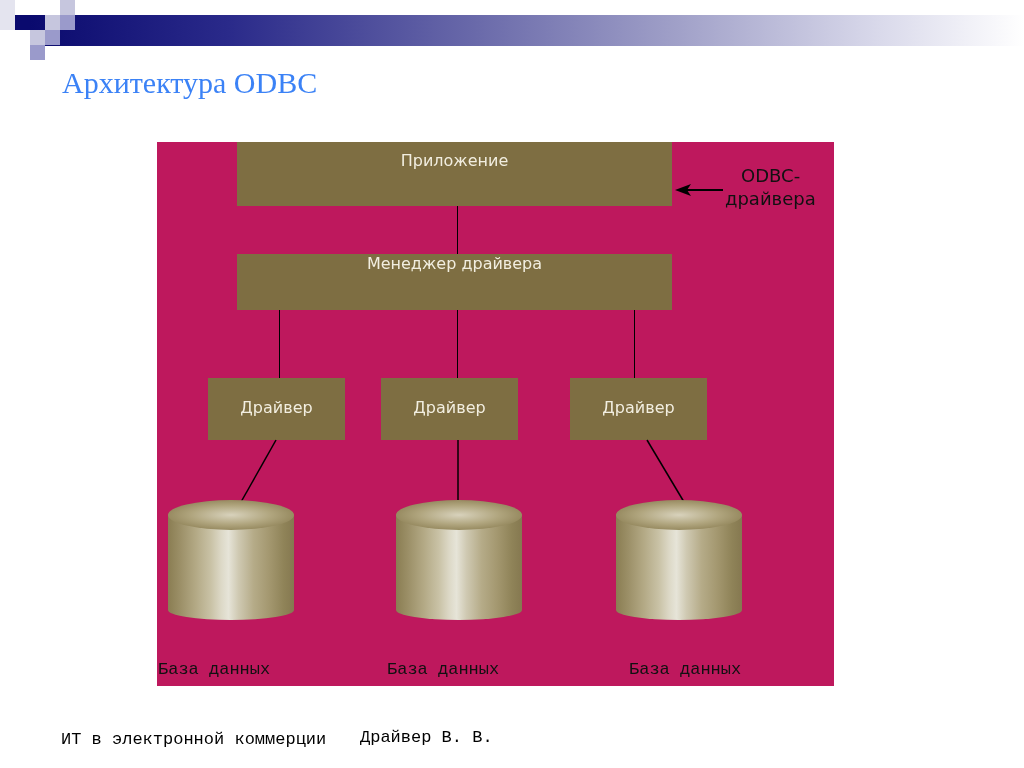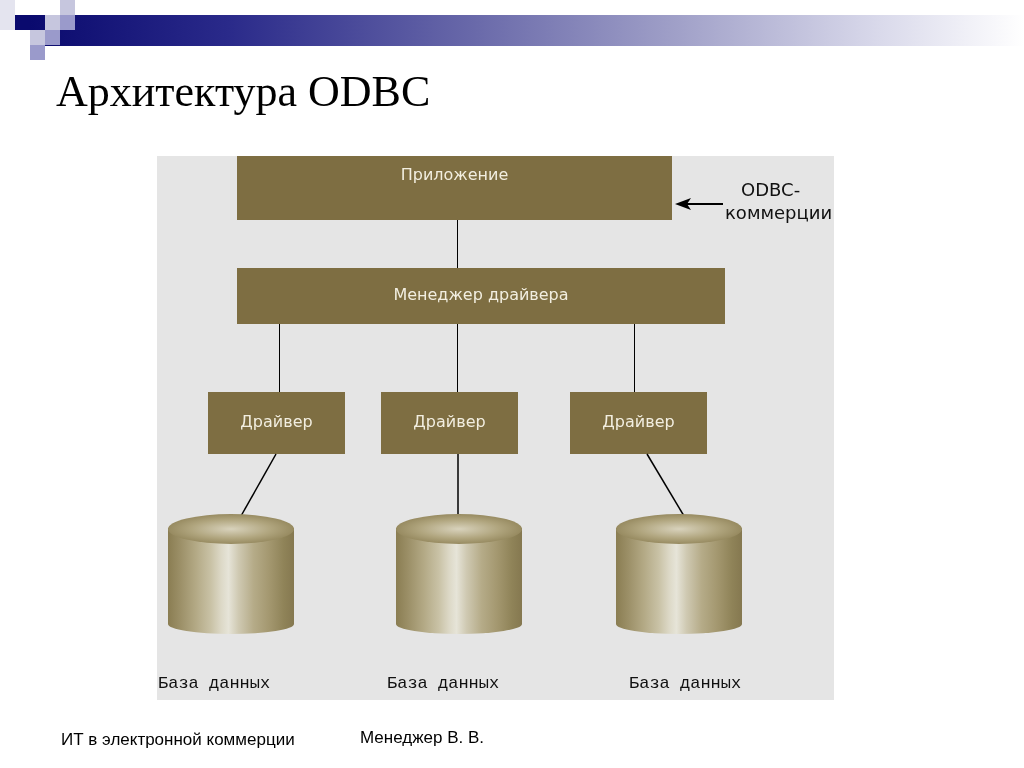--- a/index.html
+++ b/index.html
@@ -7,7 +7,7 @@
   .bar { position:absolute; left:30px; top:15px; width:994px; height:31px;
          background:linear-gradient(to right, #0a0a6e 0%, #2a2a8a 20%, #6a6aaa 45%, #a0a0c8 65%, #d8d8ea 85%, #ffffff 100%); }
   .sq { position:absolute; }
-  .title { position:absolute; left:56px; top:66px; font-family:"Liberation Serif", serif; font-size:44px; color:#000000; white-space:nowrap; }
+  .title { position:absolute; left:62px; top:66px; font-family:"Liberation Serif", serif; font-size:30px; color:#3b82f6; white-space:nowrap; }
   .canvas { position:absolute; left:157px; top:156px; width:677px; height:544px; background:#e5e5e5; }
   .box { position:absolute; background:#7e6e42; color:#f2eee0; font-family:"DejaVu Sans", sans-serif; font-size:16px;
          display:flex; justify-content:center; align-items:flex-start; box-sizing:border-box; }

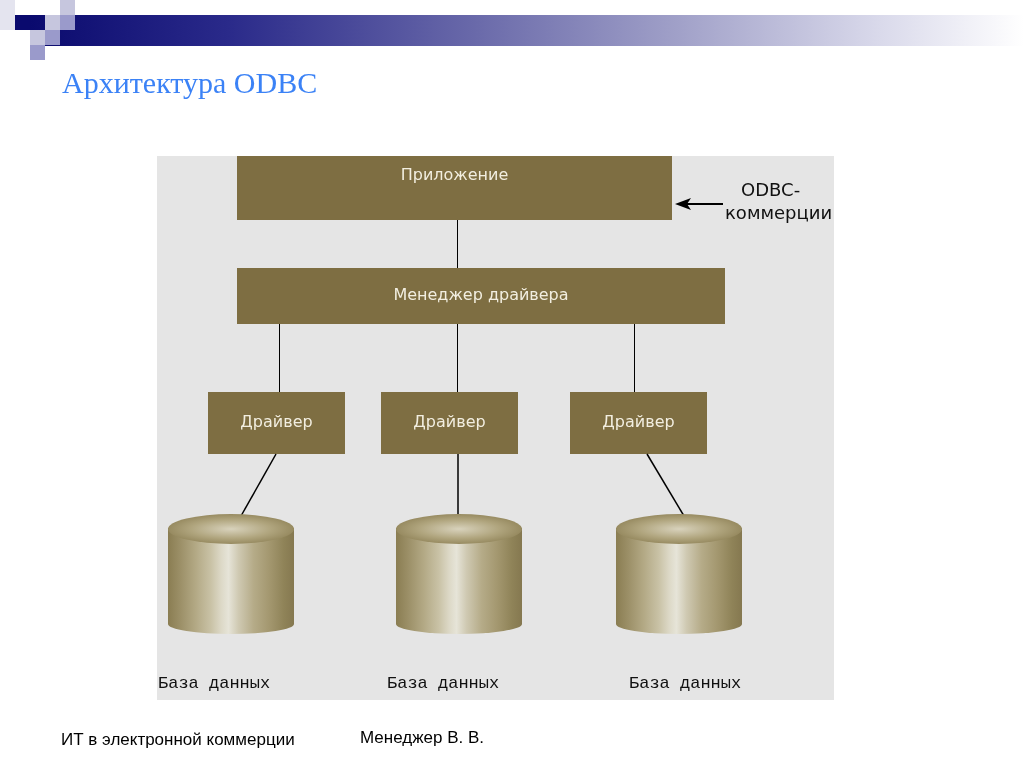--- a/index.html
+++ b/index.html
@@ -8,7 +8,7 @@
          background:linear-gradient(to right, #0a0a6e 0%, #2a2a8a 20%, #6a6aaa 45%, #a0a0c8 65%, #d8d8ea 85%, #ffffff 100%); }
   .sq { position:absolute; }
   .title { position:absolute; left:62px; top:66px; font-family:"Liberation Serif", serif; font-size:30px; color:#3b82f6; white-space:nowrap; }
-  .canvas { position:absolute; left:157px; top:156px; width:677px; height:544px; background:#e5e5e5; }
+  .canvas { position:absolute; left:157px; top:142px; width:677px; height:544px; background:#be185d; }
   .box { position:absolute; background:#7e6e42; color:#f2eee0; font-family:"DejaVu Sans", sans-serif; font-size:16px;
          display:flex; justify-content:center; align-items:flex-start; box-sizing:border-box; }
   .line { position:absolute; background:#000; }

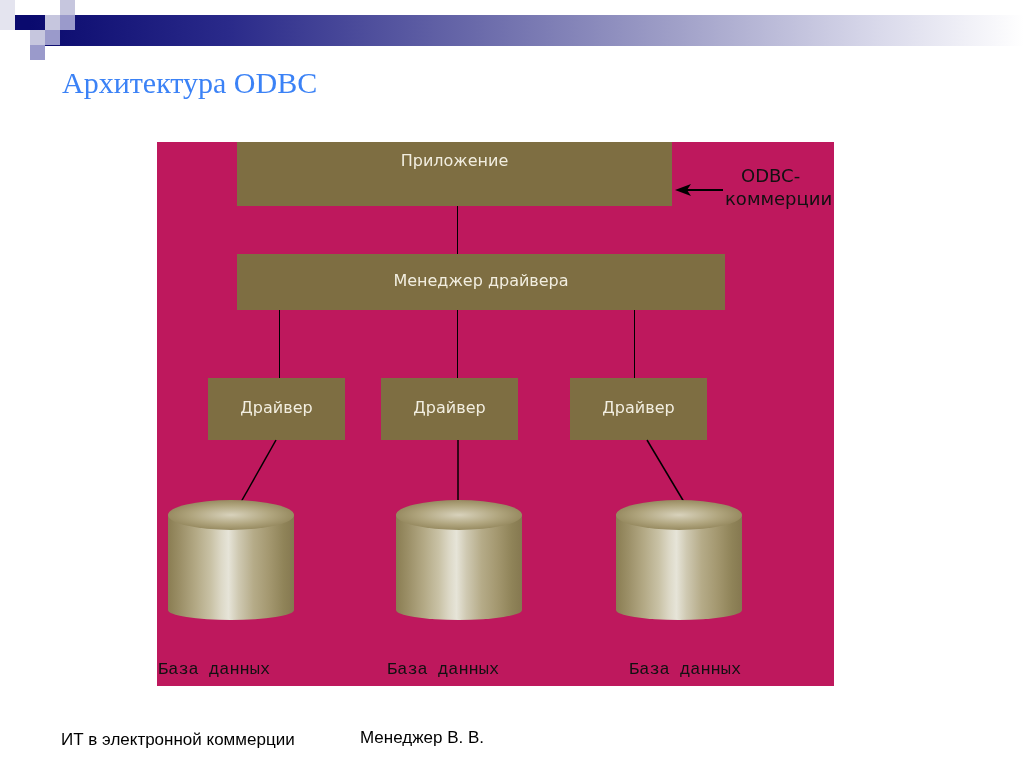--- a/index.html
+++ b/index.html
@@ -49,7 +49,7 @@
       <polygon points="0,6 16,0 12,6 16,12" fill="#000"></polygon>
     </svg>
   <div class="label" style="left:584px;top:23px;">ODBC-</div>
-  <div class="label" style="left:568px;top:46px;">коммерции</div>
+  <div class="label" style="left:568px;top:46px;">драйвера</div>
 
   <div class="line" style="left:300px;top:64px;width:1px;height:48px;"></div>
 

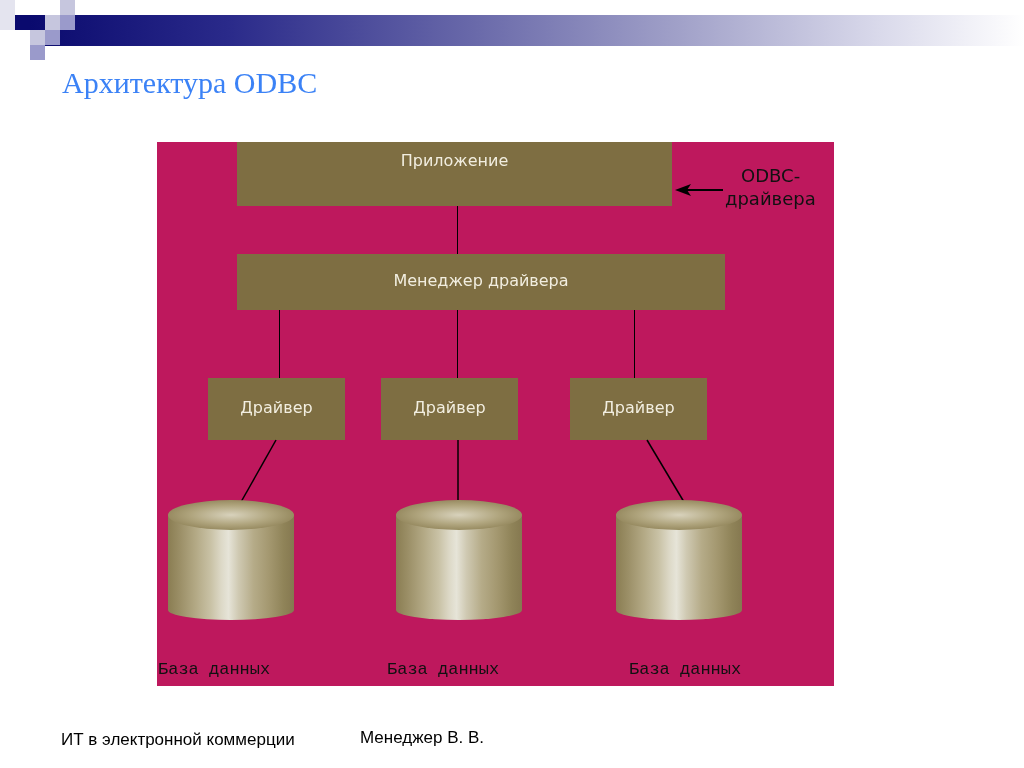--- a/index.html
+++ b/index.html
@@ -53,7 +53,7 @@
 
   <div class="line" style="left:300px;top:64px;width:1px;height:48px;"></div>
 
-  <div class="box" style="left:80px;top:112px;width:488px;height:56px;padding-top:17px;">
+  <div class="box" style="left:80px;top:112px;width:435px;height:56px;">
     <span>Менеджер драйвера</span>
   </div>
 

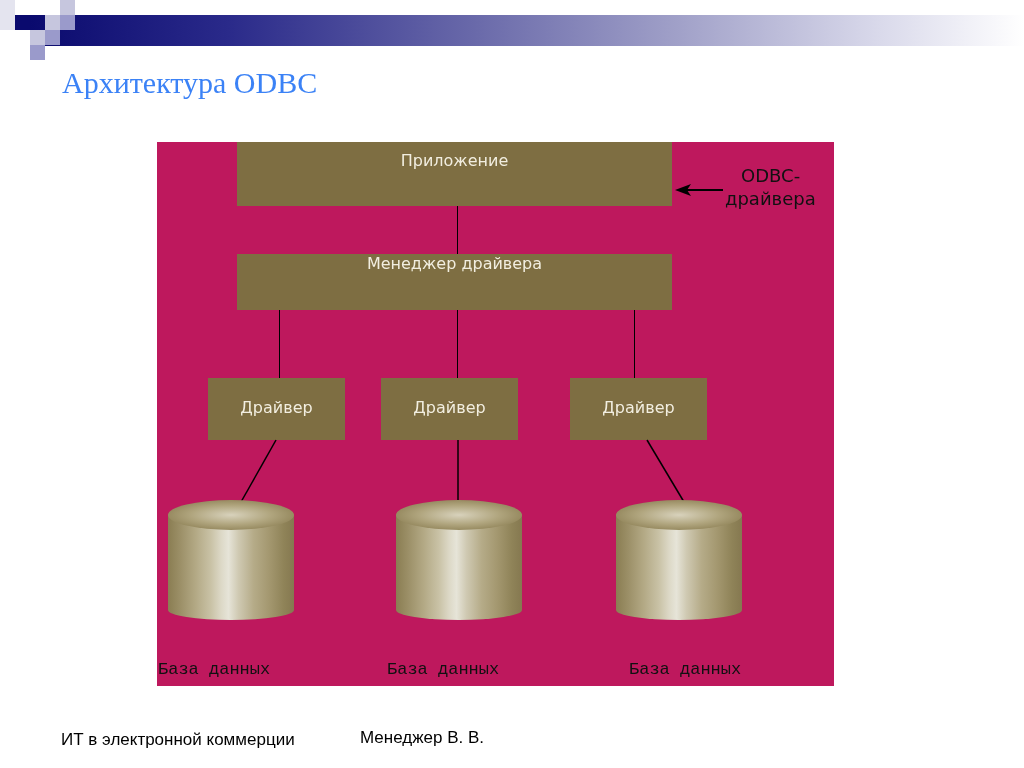--- a/index.html
+++ b/index.html
@@ -20,7 +20,7 @@
      border-radius:0 0 63px 63px / 0 0 10px 10px; }
   .cyl .top { position:absolute; left:0; top:0; width:126px; height:30px; border-radius:50%;
      background:radial-gradient(ellipse at center, #d8d2bc 0%, #b0a57e 45%, #8e8156 80%, #7e7048 100%); }
-  .footer { position:absolute; font-family:Liberation Sans, sans-serif; font-size:17px; color:#000; white-space:nowrap; }
+  .footer { position:absolute; font-family:Liberation Mono, monospace; font-size:17px; color:#000; white-space:nowrap; }
 </style>
 </head>
 <body>

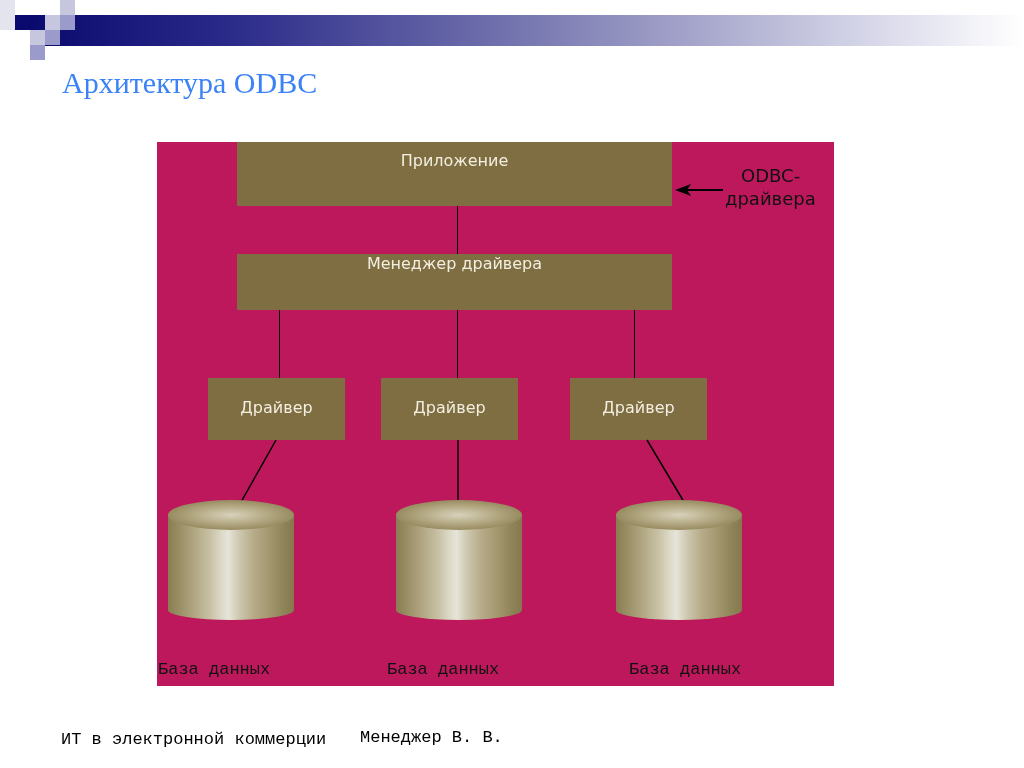--- a/index.html
+++ b/index.html
@@ -96,6 +96,6 @@
 </div>
 
 <div class="footer" style="left:61px;top:730px;">ИТ в электронной коммерции</div>
-<div class="footer" style="left:360px;top:728px;">Менеджер В. В.</div>
+<div class="footer" style="left:360px;top:728px;">Драйвер В. В.</div>
 
 </body></html>

